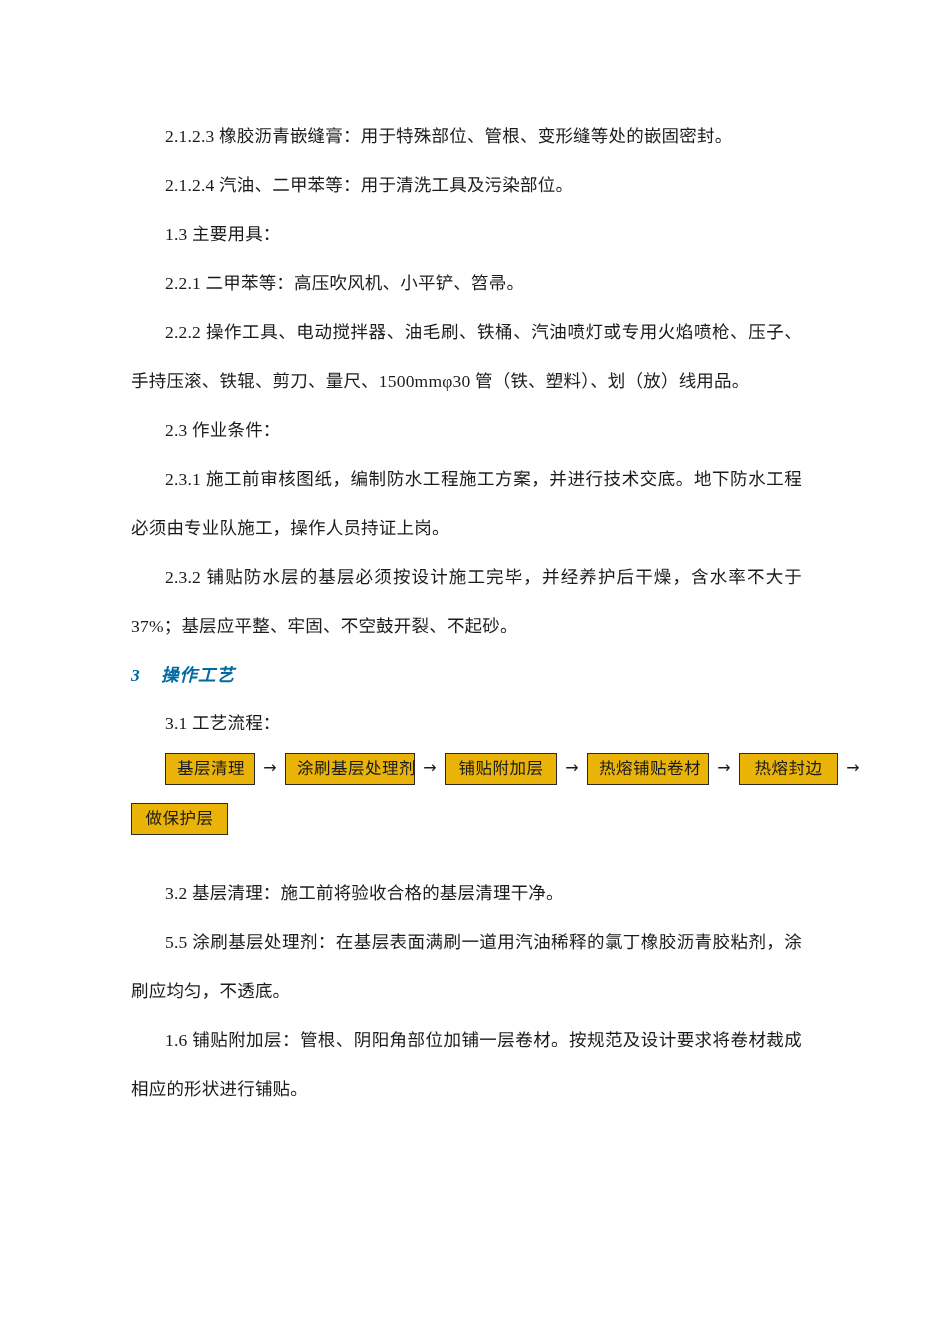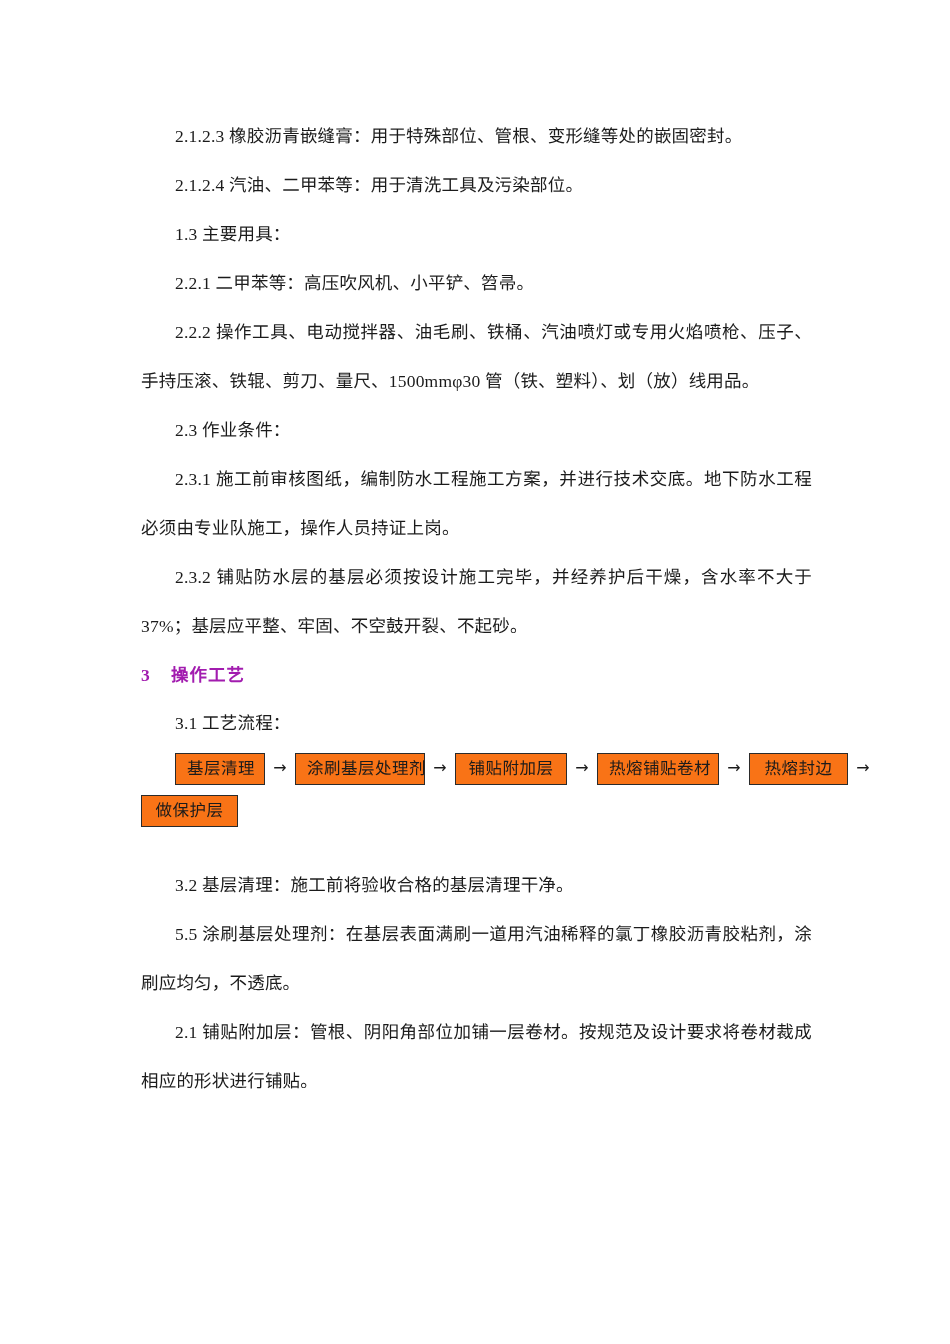--- a/index.html
+++ b/index.html
@@ -19,7 +19,7 @@
   }
   .content {
     position: absolute;
-    left: 141px;
+    left: 131px;
     top: 112px;
     width: 671px;
   }

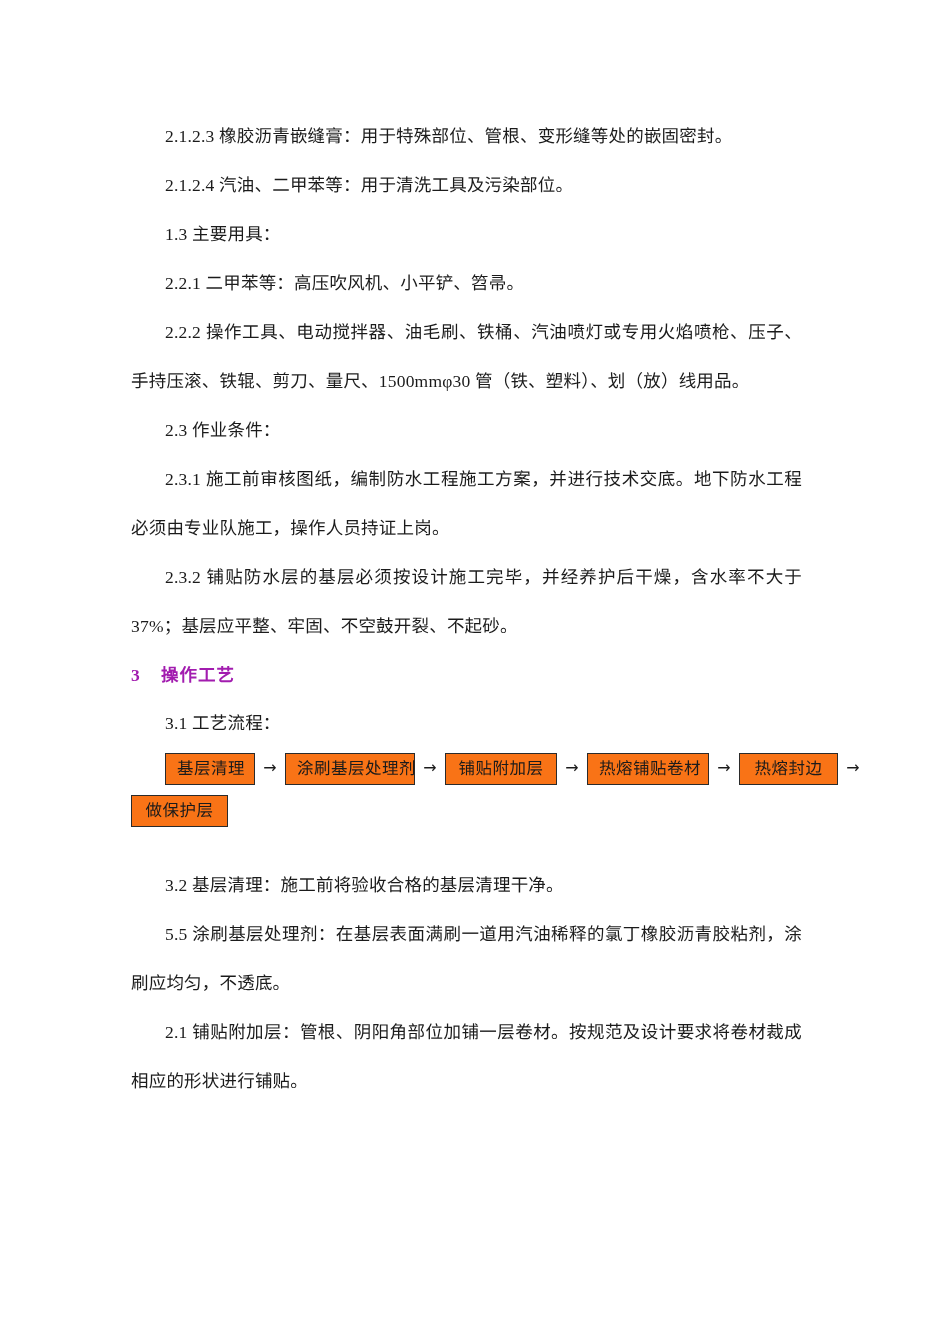--- a/index.html
+++ b/index.html
@@ -45,7 +45,8 @@
     margin: 0;
     text-indent: 0;
     letter-spacing: 1px;
-    color: #a21caf;
+    color: #0369a1;
+    font-style: italic;
   }
   .heading .h-num {
     display: inline-block;

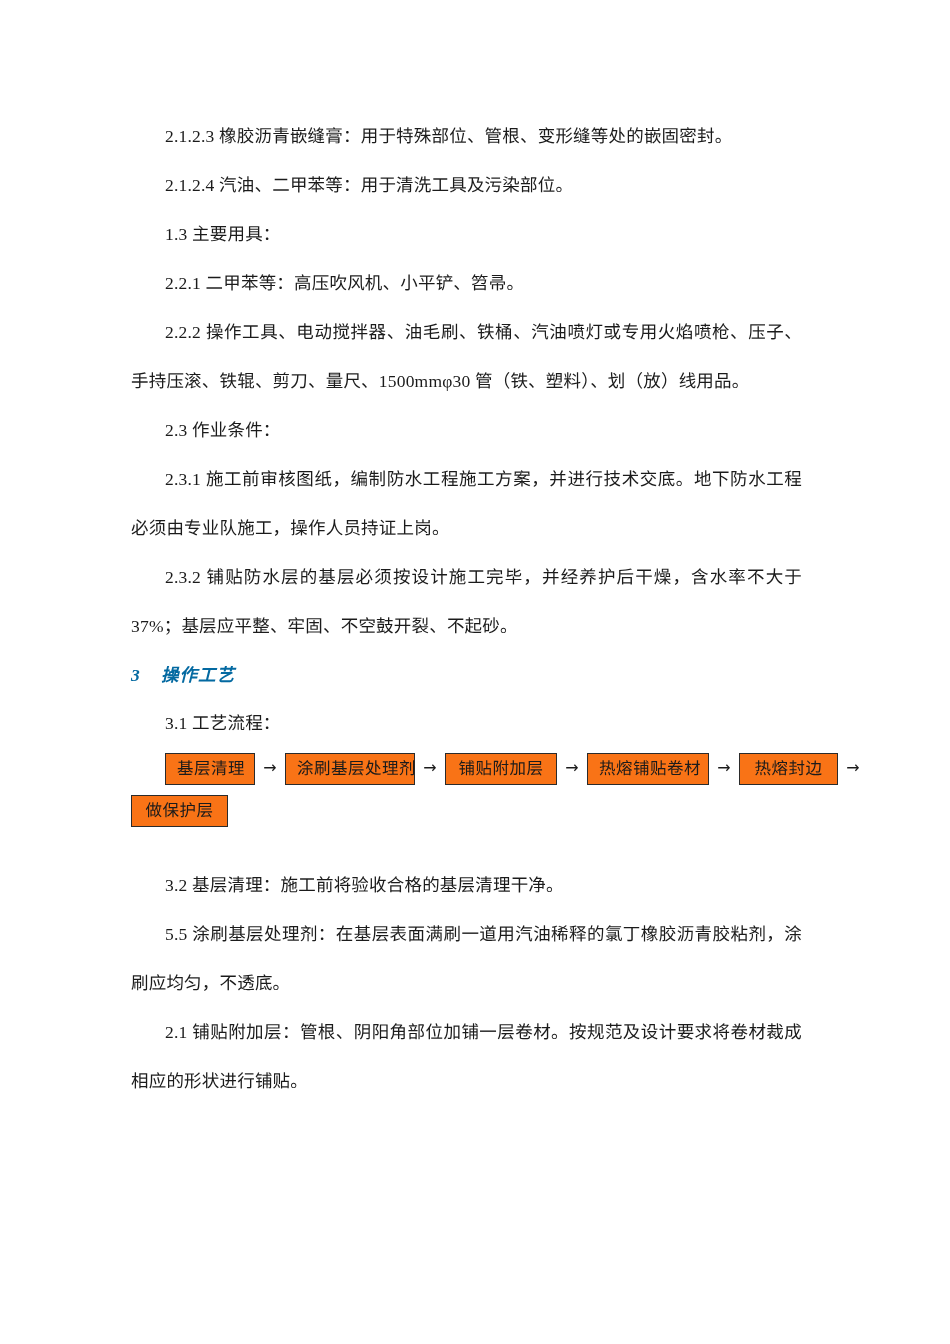--- a/index.html
+++ b/index.html
@@ -84,7 +84,7 @@
     font-size: 16.5px;
     text-align: center;
     color: #1b1b1b;
-    background: #f97316;
+    background: #eab308;
     letter-spacing: 0.5px;
   }
   .flow-arrow {

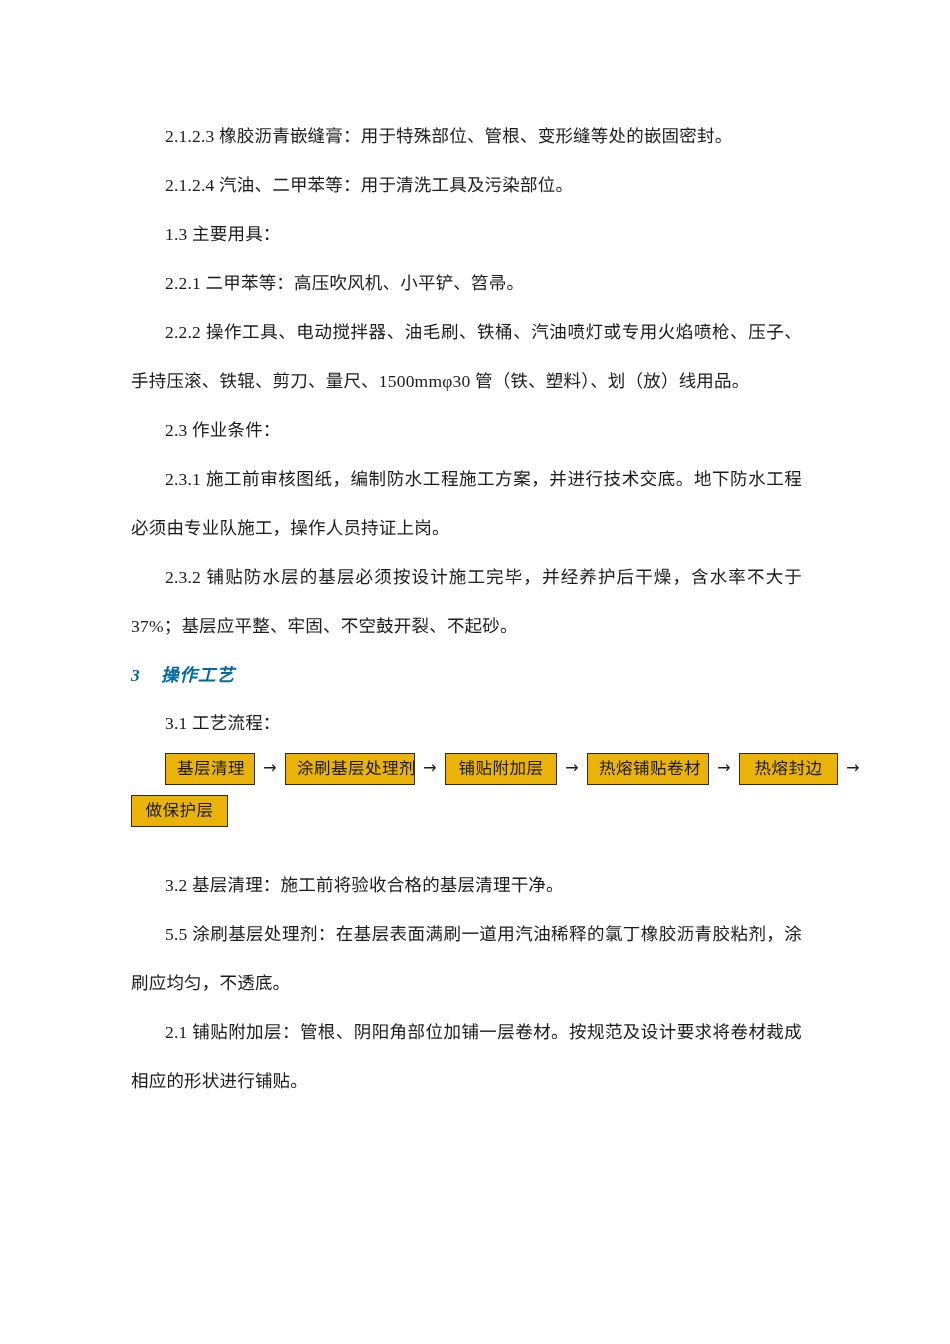--- a/index.html
+++ b/index.html
@@ -70,7 +70,7 @@
   }
   .flow-row.row2 {
     margin-left: 0px;
-    margin-top: 10px;
+    margin-top: 18px;
   }
   .flow-box {
     display: inline-block;

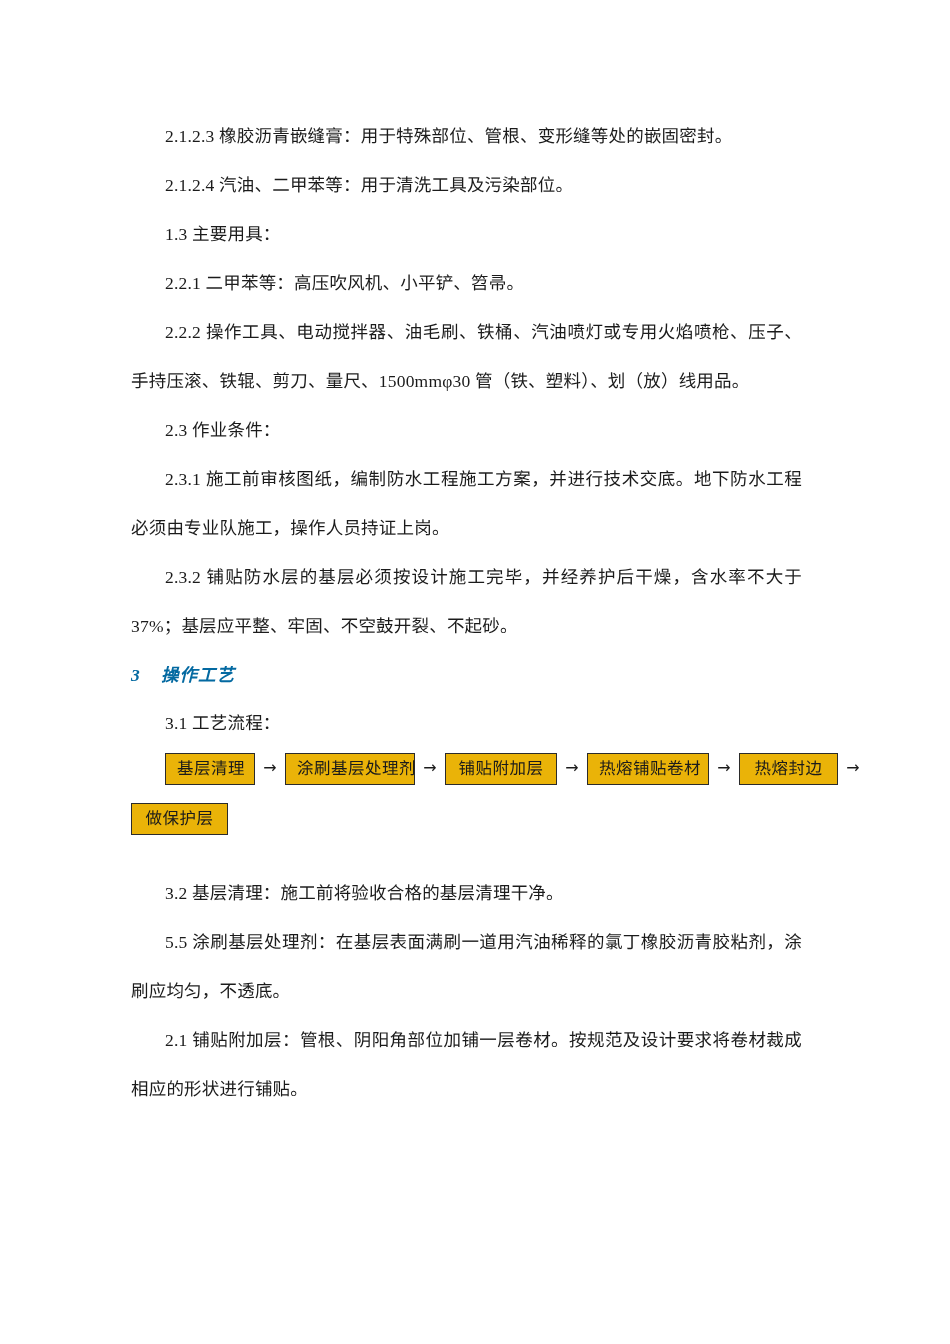--- a/index.html
+++ b/index.html
@@ -134,7 +134,7 @@
 
     <p class="para">3.2 基层清理：施工前将验收合格的基层清理干净。</p>
     <p class="para">5.5 涂刷基层处理剂：在基层表面满刷一道用汽油稀释的氯丁橡胶沥青胶粘剂，涂刷应均匀，不透底。</p>
-    <p class="para">2.1 铺贴附加层：管根、阴阳角部位加铺一层卷材。按规范及设计要求将卷材裁成相应的形状进行铺贴。</p>
+    <p class="para">1.6 铺贴附加层：管根、阴阳角部位加铺一层卷材。按规范及设计要求将卷材裁成相应的形状进行铺贴。</p>
 
   </div>
 </div>

